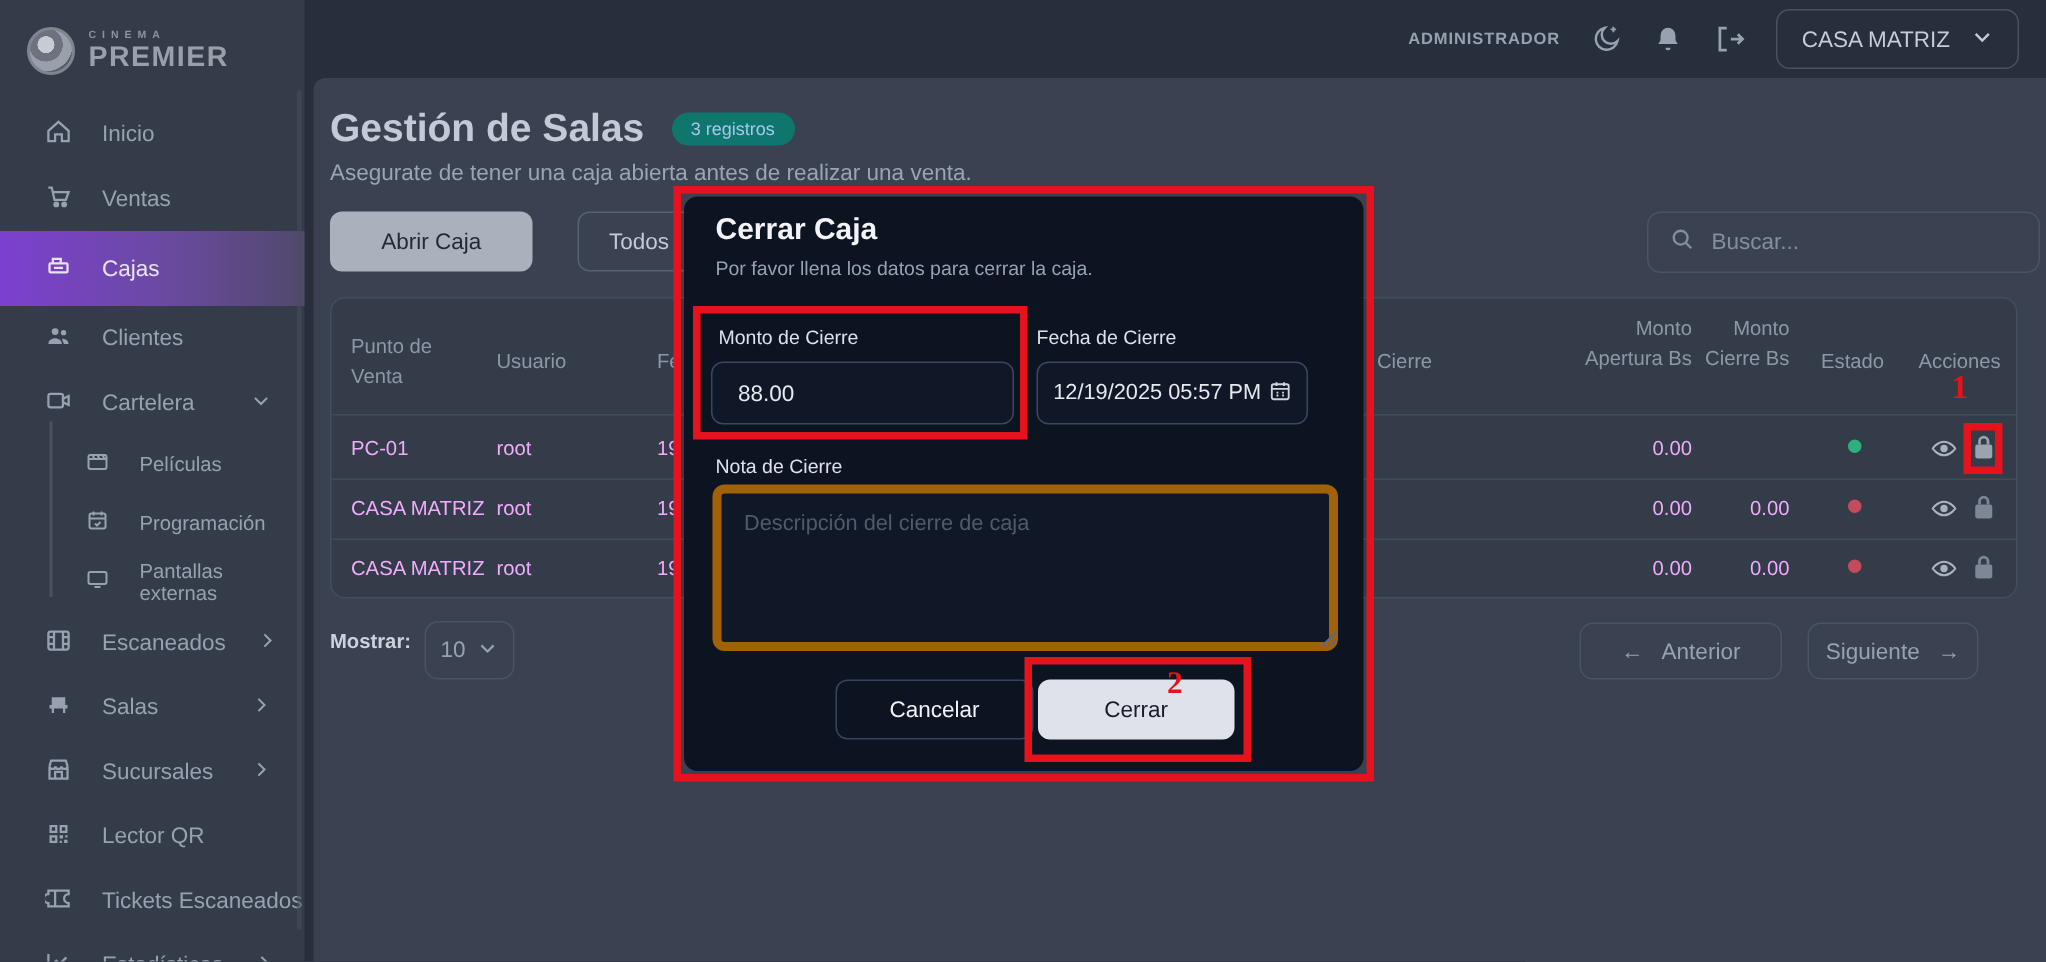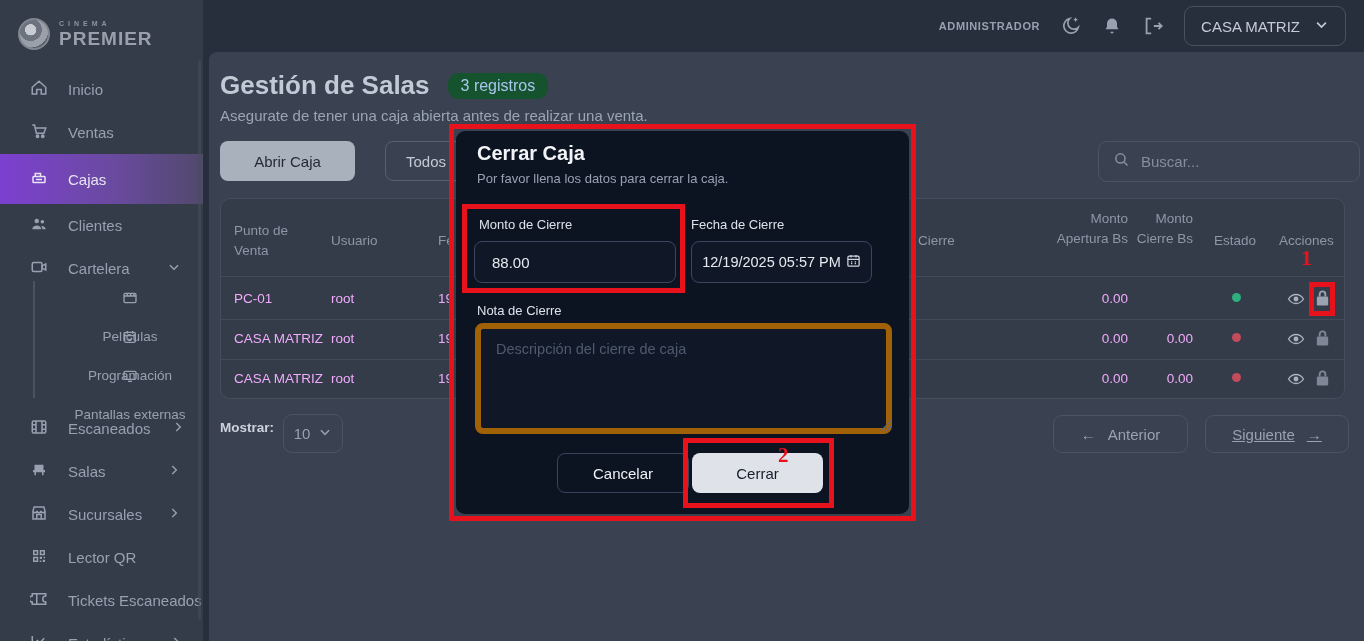--- a/index.html
+++ b/index.html
@@ -37,7 +37,7 @@
 
   .page-title-row { position:absolute; left:11px; top:18px; display:flex; align-items:center; gap:18px; }
   .page-title { font-size:26px; font-weight:bold; color:#c2cad6; }
-  .records-badge { background:#14532d; color:#a9c6ef; font-size:16px; padding:4px 13px; border-radius:11px; }
+  .records-badge { background:#0f766e; color:#a9c6ef; font-size:12px; padding:4px 13px; border-radius:11px; }
   .page-subtitle { position:absolute; left:11px; top:55px; font-size:15px; color:#9aa5b4; }
 
   .btn { display:flex; align-items:center; justify-content:center; border-radius:8px; font-size:15px; cursor:pointer; }

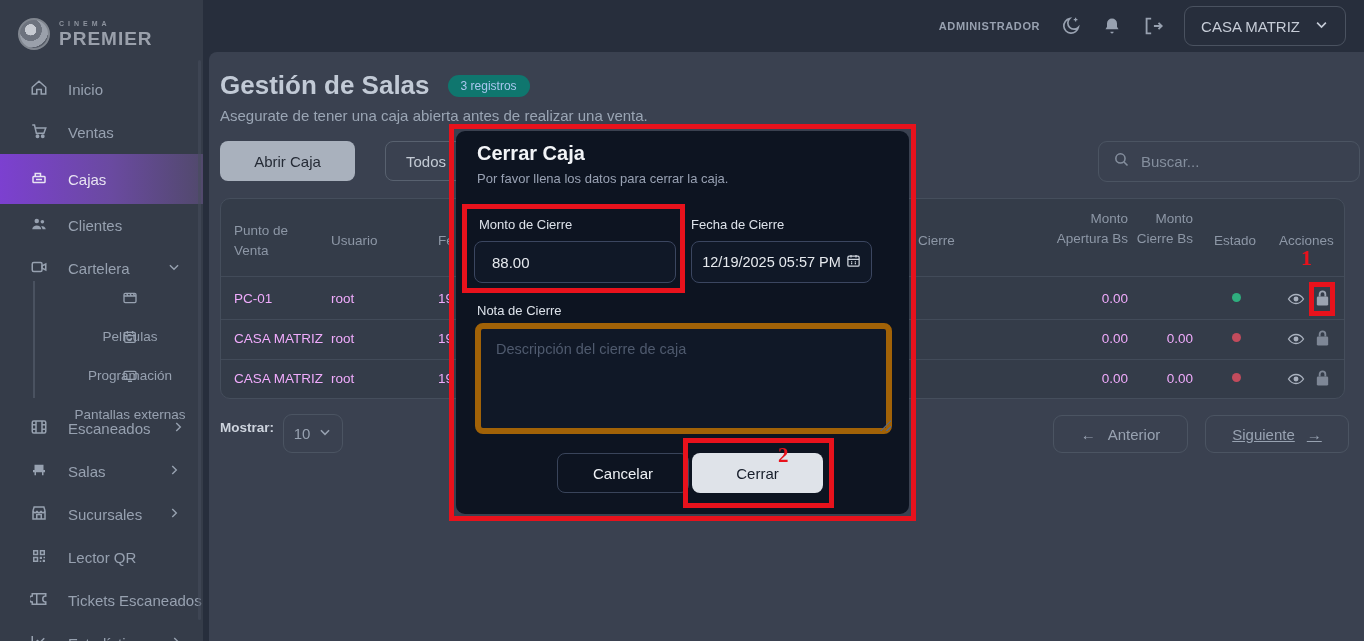--- a/index.html
+++ b/index.html
@@ -21,7 +21,7 @@
   .sb-item { height:43px; display:flex; align-items:center; gap:20px; padding-left:30px; color:#97a1b0; font-size:15px; cursor:pointer; position:relative; }
   .sb-item svg { flex:0 0 auto; }
   .sb-item.active { height:50px; background:linear-gradient(90deg,#7c40d0 0%, #6a4aa0 55%, #51496c 100%); color:#e8e4f2; }
-  .sb-sub { height:39px; padding-left:57px; font-size:13.5px;flex-direction:column; }
+  .sb-sub { height:39px; padding-left:57px; font-size:13.5px; }
   .sb-group-line { position:absolute; left:33px; top:281px; width:1.5px; height:117px; background:#4a5260; }
   .chev { margin-left:auto; margin-right:22px; }
 

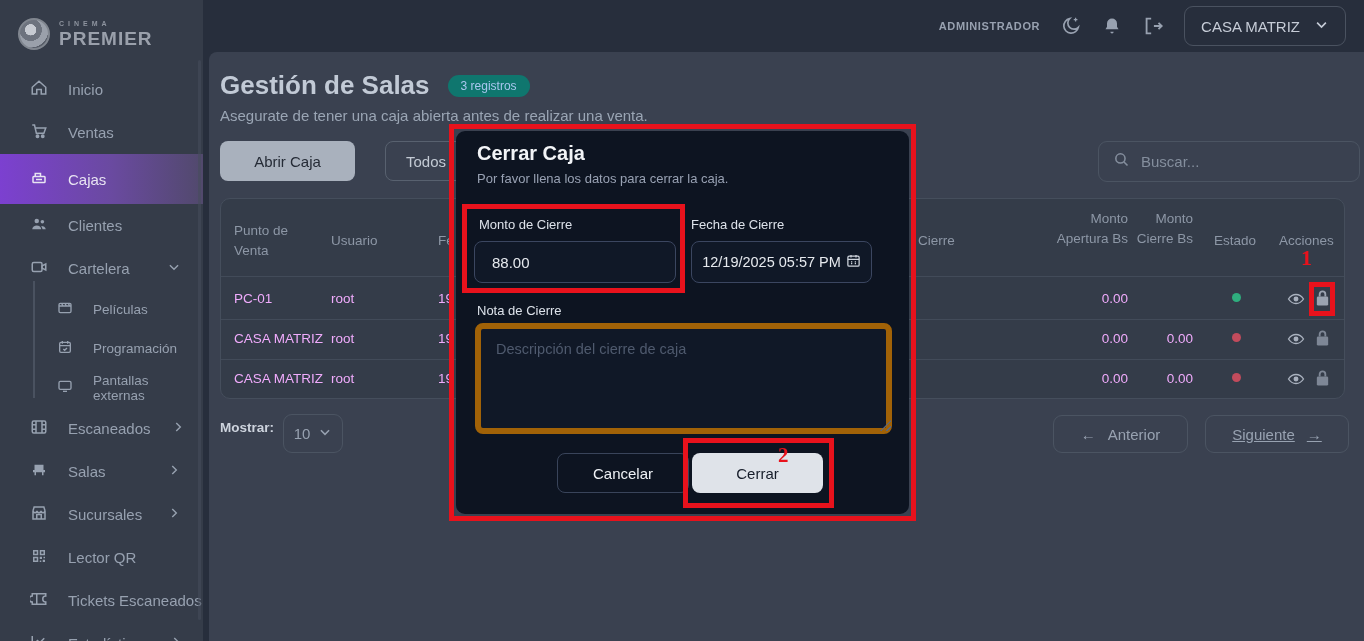--- a/index.html
+++ b/index.html
@@ -64,7 +64,7 @@
   .pagesize { left:74px; top:362px; width:60px; height:39px; border:1px solid #4b5462; border-radius:9px; display:flex; align-items:center; justify-content:center; gap:8px; color:#97a1b0; font-size:15px; cursor:pointer; }
   .pg-btn { position:absolute; top:363px; height:38px; border:1px solid #4b5462; border-radius:9px; display:flex; align-items:center; justify-content:center; gap:12px; color:#98a2b1; font-size:15px; cursor:pointer; }
   #prev-btn { left:844px; width:135px; }
-  #next-btn { left:996px; width:144px;text-decoration:underline; }
+  #next-btn { left:996px; width:114px; }
 
   
   #modal-redbox { left:449px; top:124px; width:467px; height:397px; border:5px solid #e8121c; z-index:50; }

